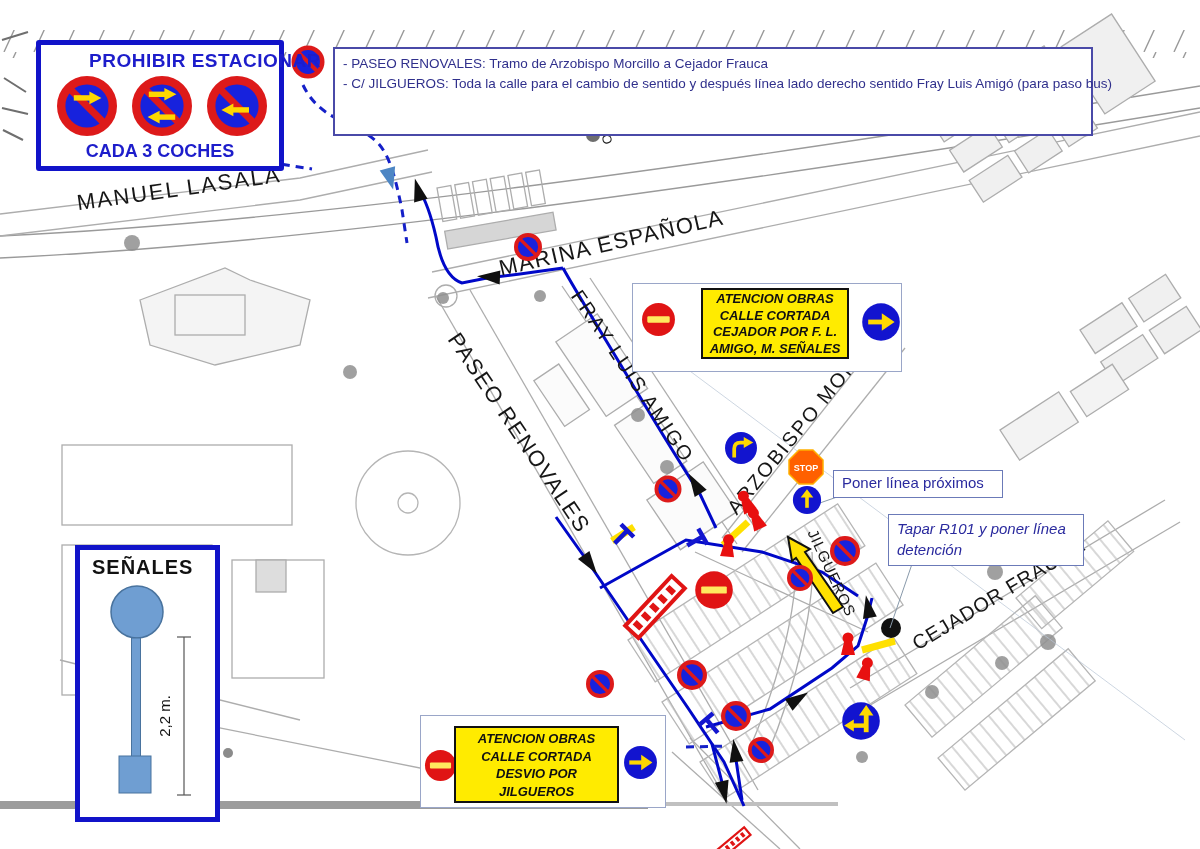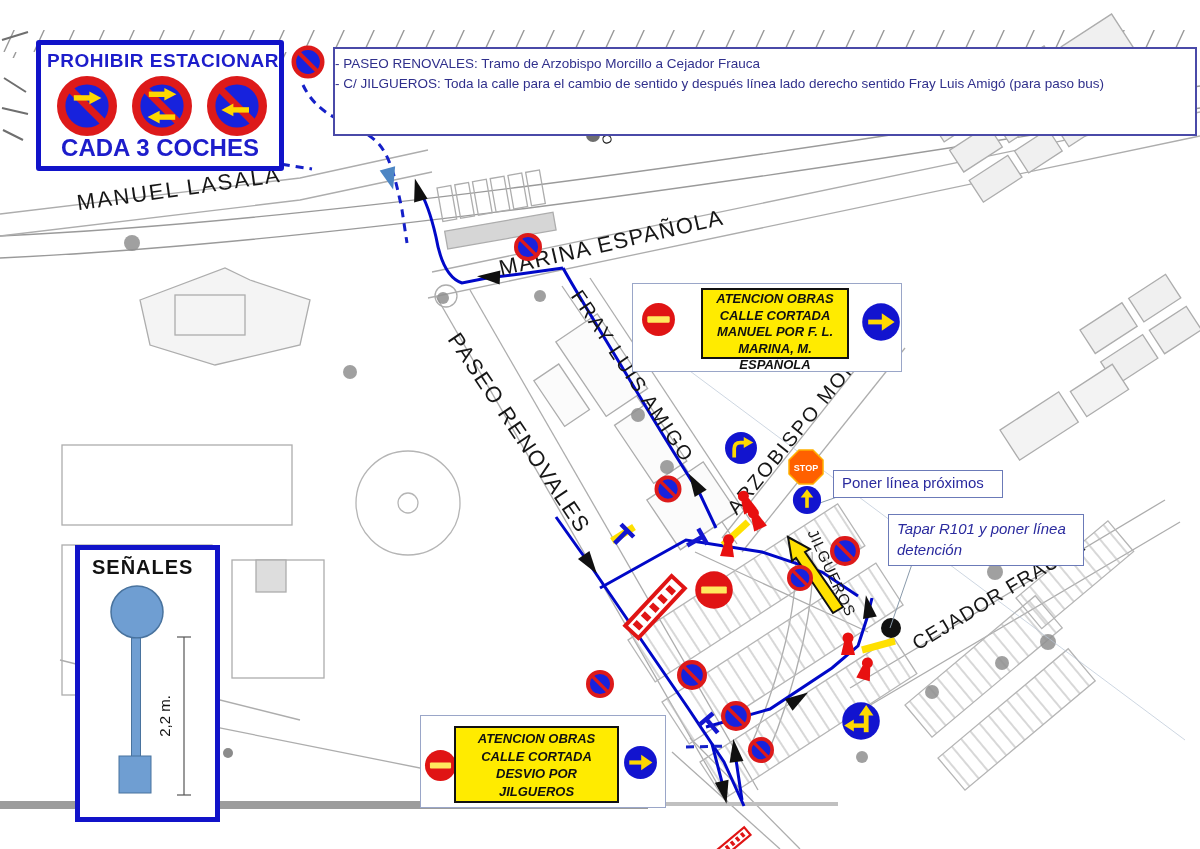--- a/index.html
+++ b/index.html
@@ -12,8 +12,8 @@
             padding:5px 0;color:#30308c;font-size:13.5px;line-height:19.5px;white-space:nowrap;}
   
   .prohibir-box{left:36px;top:40px;width:248px;height:131px;border:5px solid #1113c9;border-radius:3px;}
-  .prohibir-title{position:absolute;left:0;top:5px;width:100%;text-align:right;
-                  color:#1d1dcb;font-weight:bold;font-size:19px;letter-spacing:.5px;}
+  .prohibir-title{position:absolute;left:0;top:5px;width:100%;text-align:left;
+                  color:#1d1dcb;font-weight:bold;font-size:19px;letter-spacing:.5px;padding-left:48px;}
   .prohibir-caption{position:absolute;left:0;bottom:4px;width:100%;text-align:center;
                     color:#1d1dcb;font-weight:bold;font-size:24px;}
   .psign{position:absolute;top:31px;width:60px;height:60px;}

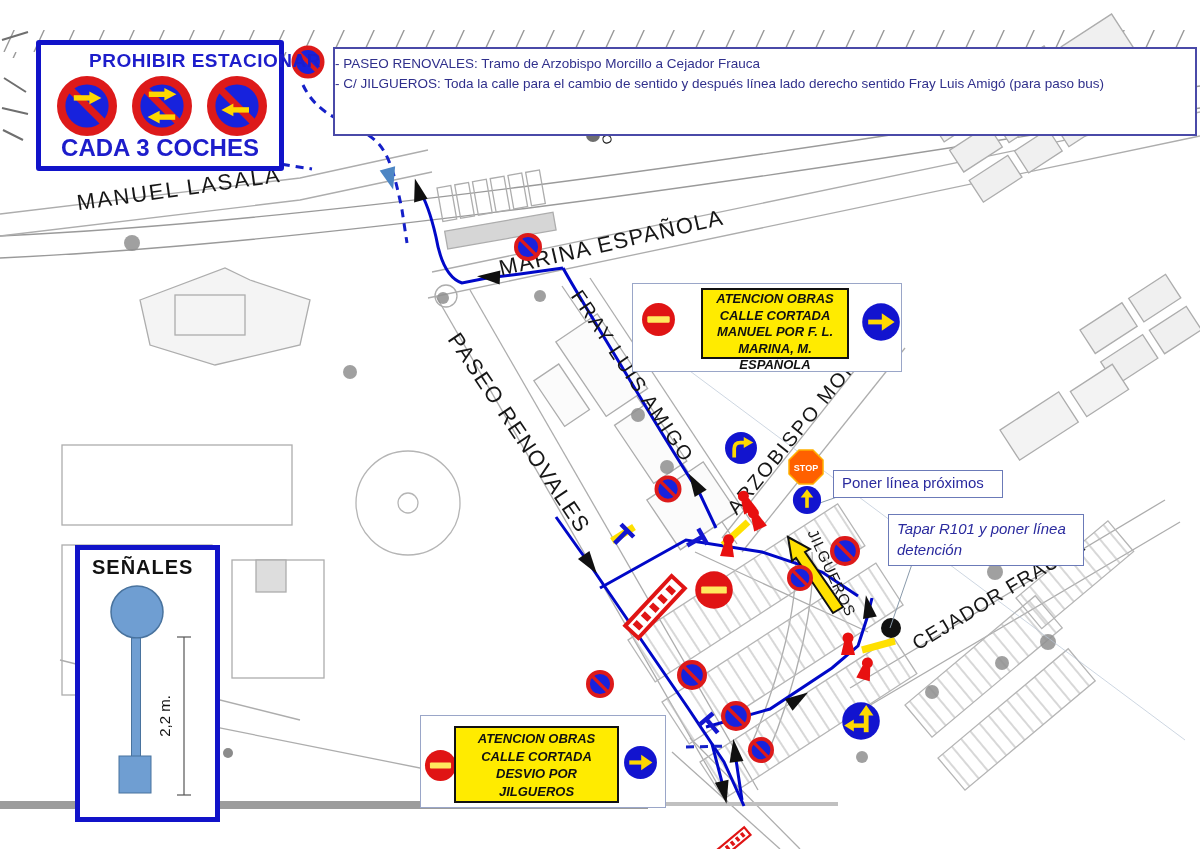--- a/index.html
+++ b/index.html
@@ -8,8 +8,8 @@
   .map-svg{position:absolute;left:0;top:0;}
   .box{position:absolute;background:#fff;box-sizing:border-box;}
   
-  .info-box{left:333px;top:47px;width:864px;height:89px;border:2px solid #4a4aa8;
-            padding:5px 0;color:#30308c;font-size:13.5px;line-height:19.5px;white-space:nowrap;}
+  .info-box{left:333px;top:47px;width:760px;height:89px;border:2px solid #4a4aa8;
+            padding:5px 8px;color:#30308c;font-size:13.5px;line-height:19.5px;white-space:nowrap;}
   
   .prohibir-box{left:36px;top:40px;width:248px;height:131px;border:5px solid #1113c9;border-radius:3px;}
   .prohibir-title{position:absolute;left:0;top:5px;width:100%;text-align:left;

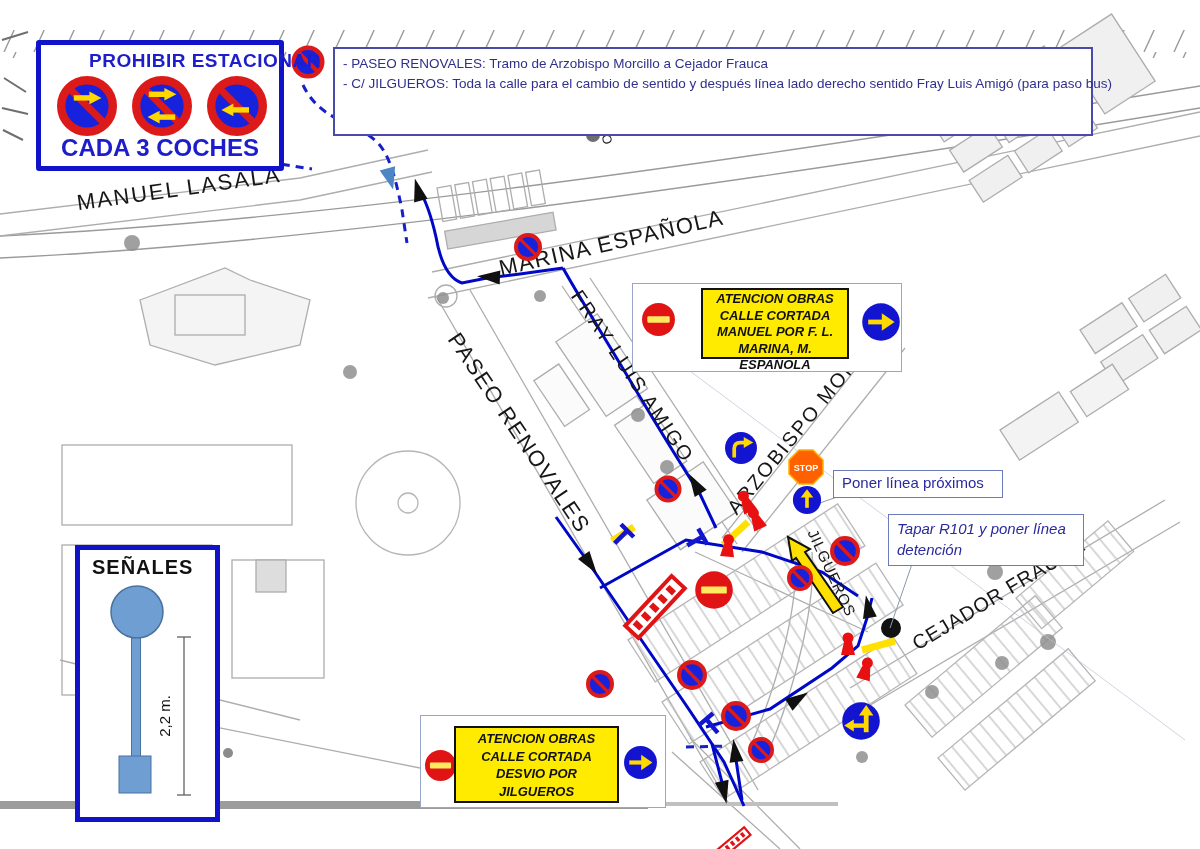--- a/index.html
+++ b/index.html
@@ -15,7 +15,7 @@
   .prohibir-title{position:absolute;left:0;top:5px;width:100%;text-align:left;
                   color:#1d1dcb;font-weight:bold;font-size:19px;letter-spacing:.5px;padding-left:48px;}
   .prohibir-caption{position:absolute;left:0;bottom:4px;width:100%;text-align:center;
-                    color:#1d1dcb;font-weight:bold;font-size:24px;}
+                    color:#1d1dcb;font-weight:bold;font-size:18px;}
   .psign{position:absolute;top:31px;width:60px;height:60px;}
   
   .senales-box{left:38px;top:545px;width:145px;height:277px;border:5px solid #1113c9;margin-left:37px;}

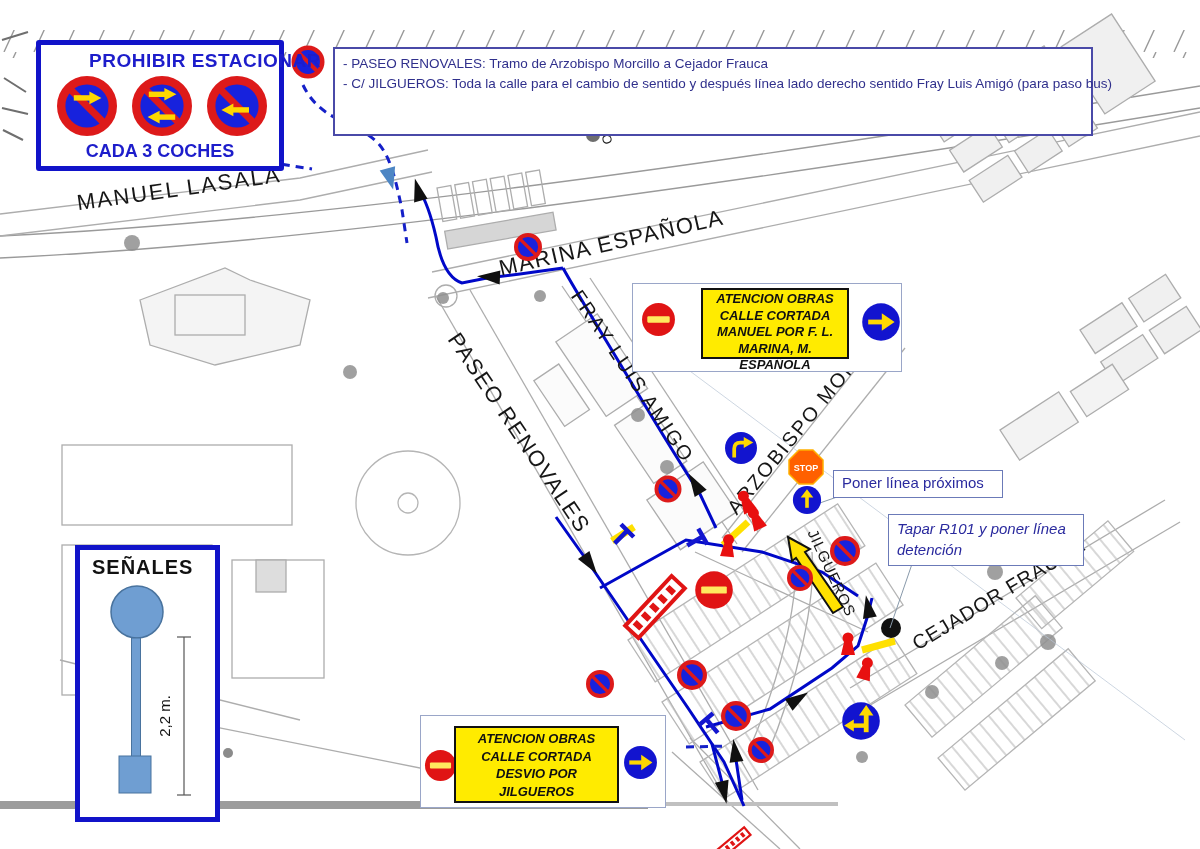--- a/index.html
+++ b/index.html
@@ -364,7 +364,7 @@
   <div class="ybox ybox1">
     <div>ATENCION OBRAS</div>
     <div>CALLE CORTADA</div>
-    <div>MANUEL POR F. L.</div>
+    <div>CEJADOR POR F. L.</div>
     <div>MARINA, M. ESPAÑOLA</div>
   </div>
   <svg class="sicon" style="left:228px;top:18px" width="40" height="40" viewBox="0 0 100 100">

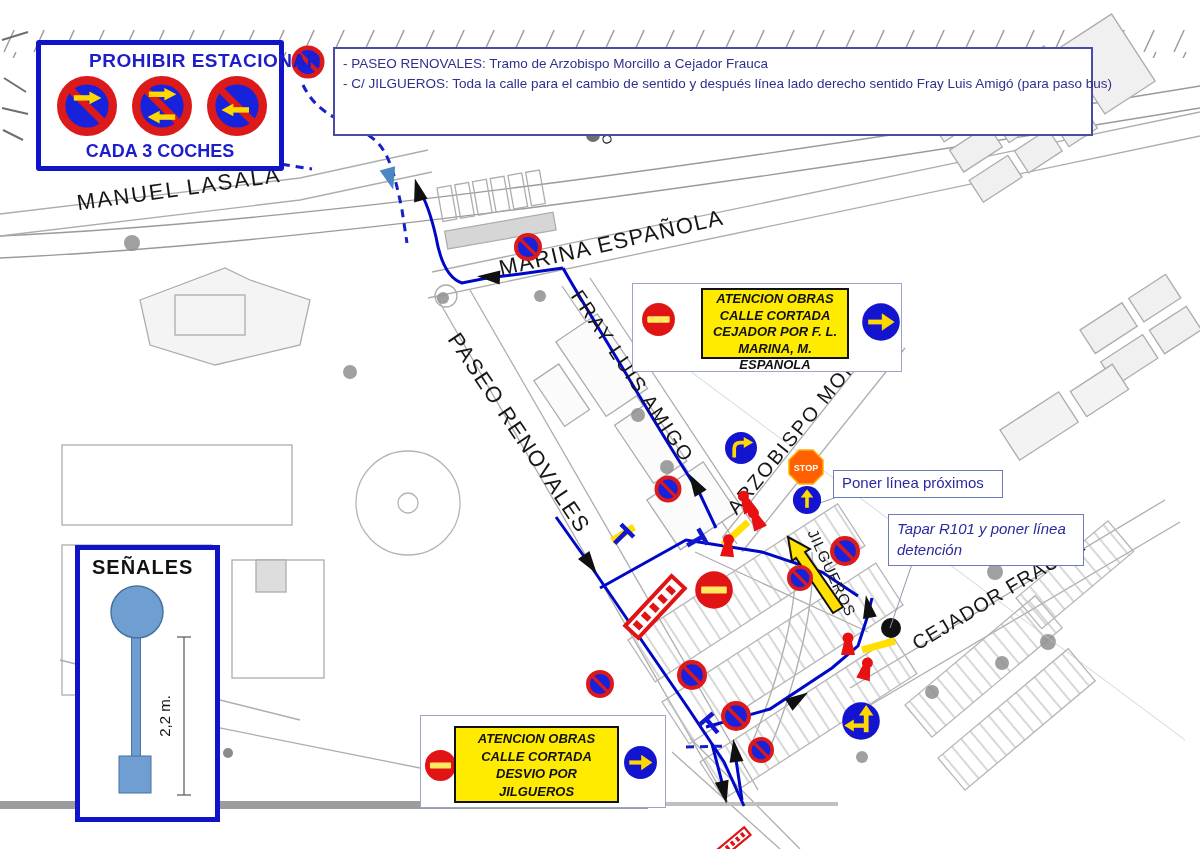--- a/index.html
+++ b/index.html
@@ -365,7 +365,7 @@
     <div>ATENCION OBRAS</div>
     <div>CALLE CORTADA</div>
     <div>CEJADOR POR F. L.</div>
-    <div>MARINA, M. ESPAÑOLA</div>
+    <div>AMIGO, M. SEÑALES</div>
   </div>
   <svg class="sicon" style="left:228px;top:18px" width="40" height="40" viewBox="0 0 100 100">
         <use href="#g-blue-right"></use>

